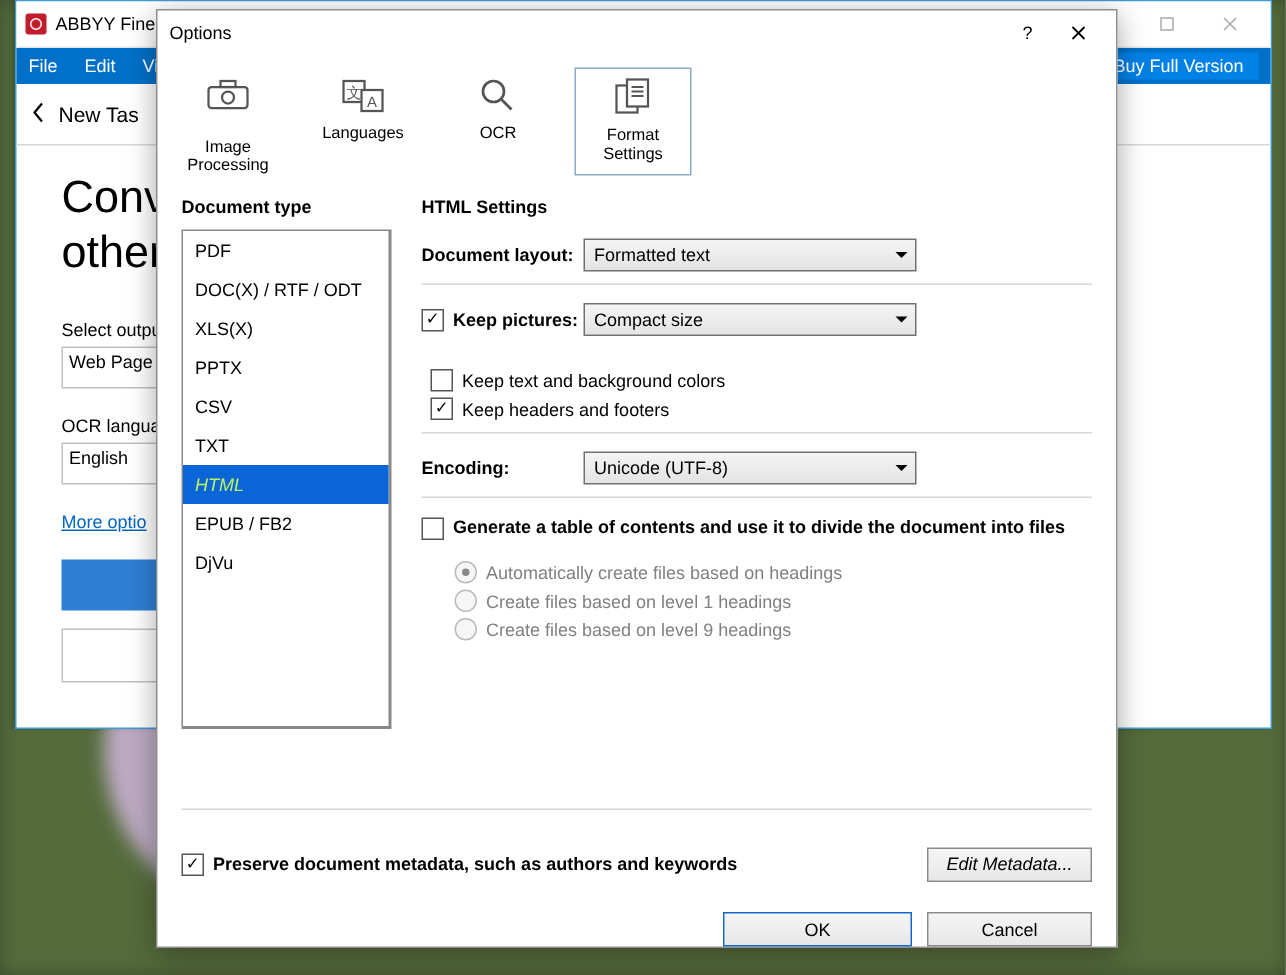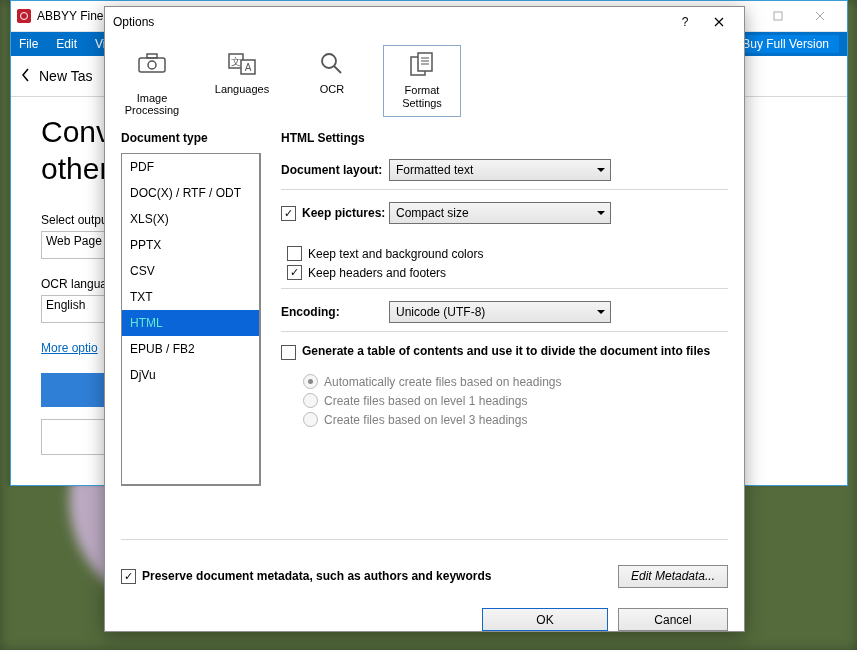--- a/index.html
+++ b/index.html
@@ -58,7 +58,7 @@
   .ltype h3 { font-size:12px; font-weight:700; margin:8px 0 8px;}
   .listbox { border:1px solid #888; border-right:2px solid #888; border-bottom:2px solid #888; height:330px;}
   .li { padding:6px 8px; font-size:12px; cursor:default; white-space:nowrap;}
-  .li.sel { background:#0a66d8; color:#5eead4; }
+  .li.sel { background:#0a66d8; color:#bef264;font-style:italic; }
 
   .rpane { flex:1; }
   .rpane h3 { font-size:12px; font-weight:700; margin:8px 0 14px;}

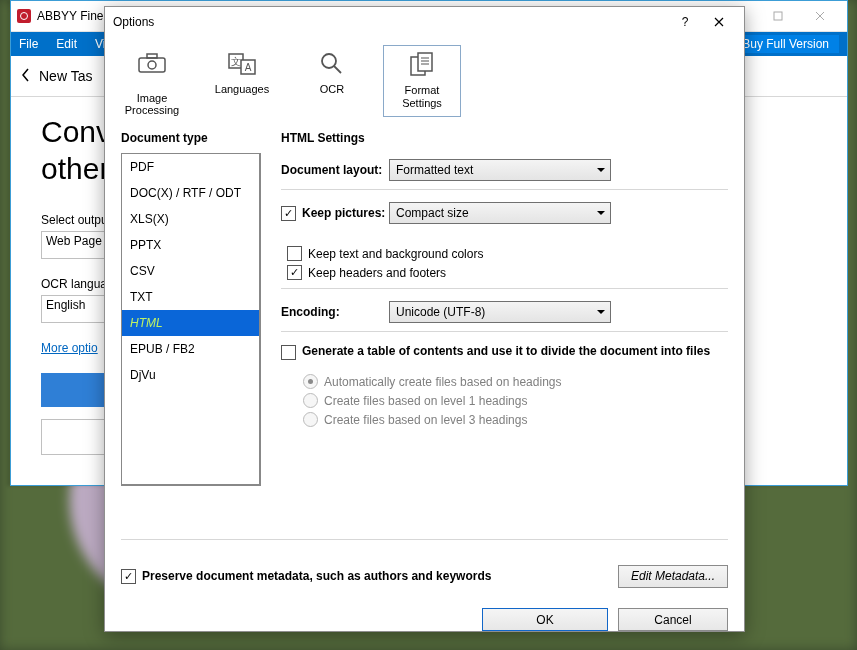--- a/index.html
+++ b/index.html
@@ -274,7 +274,7 @@
           </div>
         <div class="cb-row sub">
             <span id="r-l2" class="cb radio"></span>
-            <span>Create files based on level 3 headings</span>
+            <span>Create files based on level 9 headings</span>
           </div>
       </div>
     </div>

